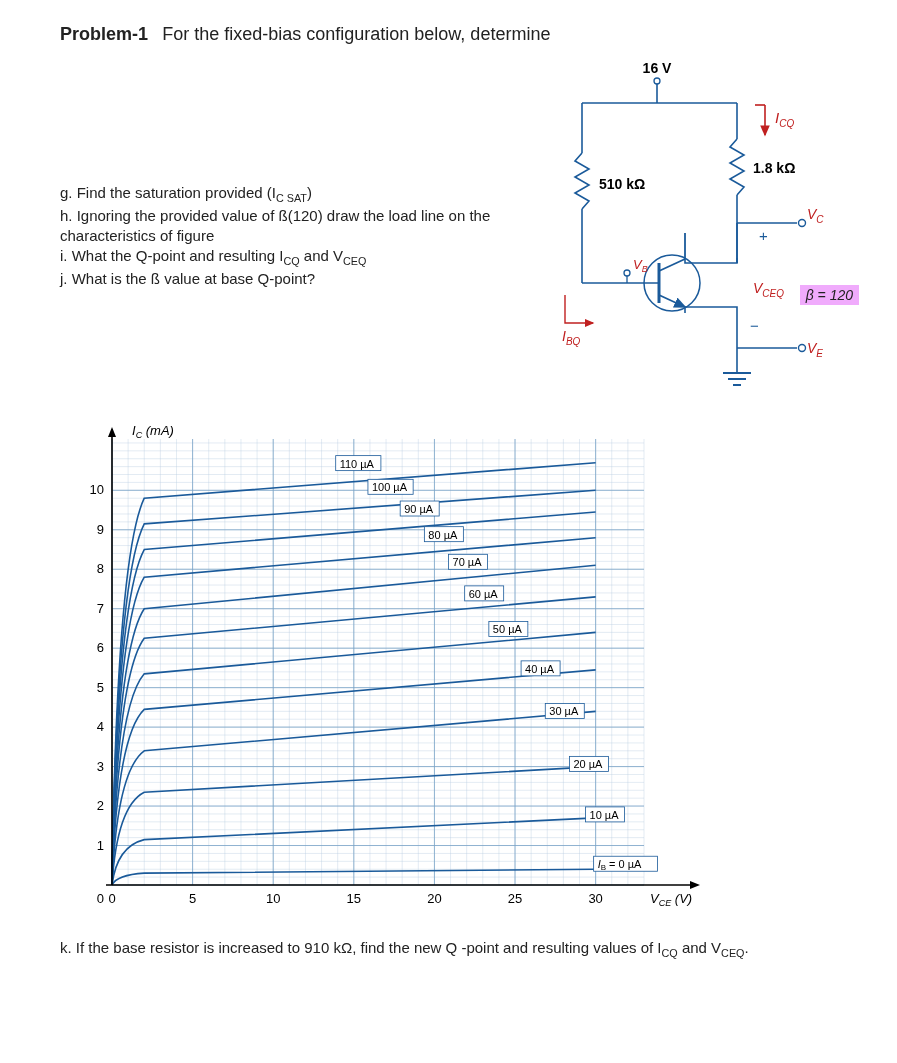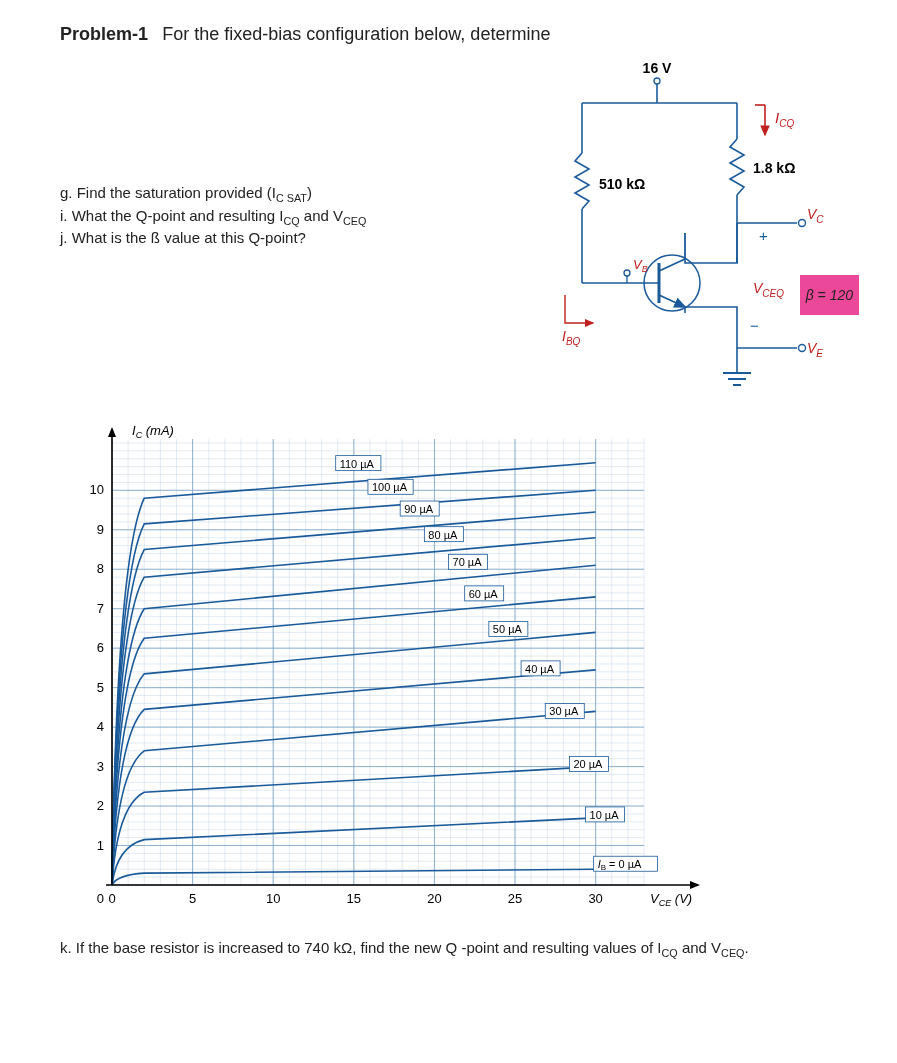--- a/index.html
+++ b/index.html
@@ -60,6 +60,7 @@
       <p class="q-item">
         <span>g. Find the saturation provided (I</span><sub>C SAT</sub><span>)</span>
       </p>
+      <p class="q-item">h. Ignoring the provided value of ß(120) draw the load line on the characteristics of figure</p>
       <p class="q-item">
         <span>i. What the Q-point and resulting I</span><sub>CQ</sub><span> and V</span><sub>CEQ</sub>
       </p>

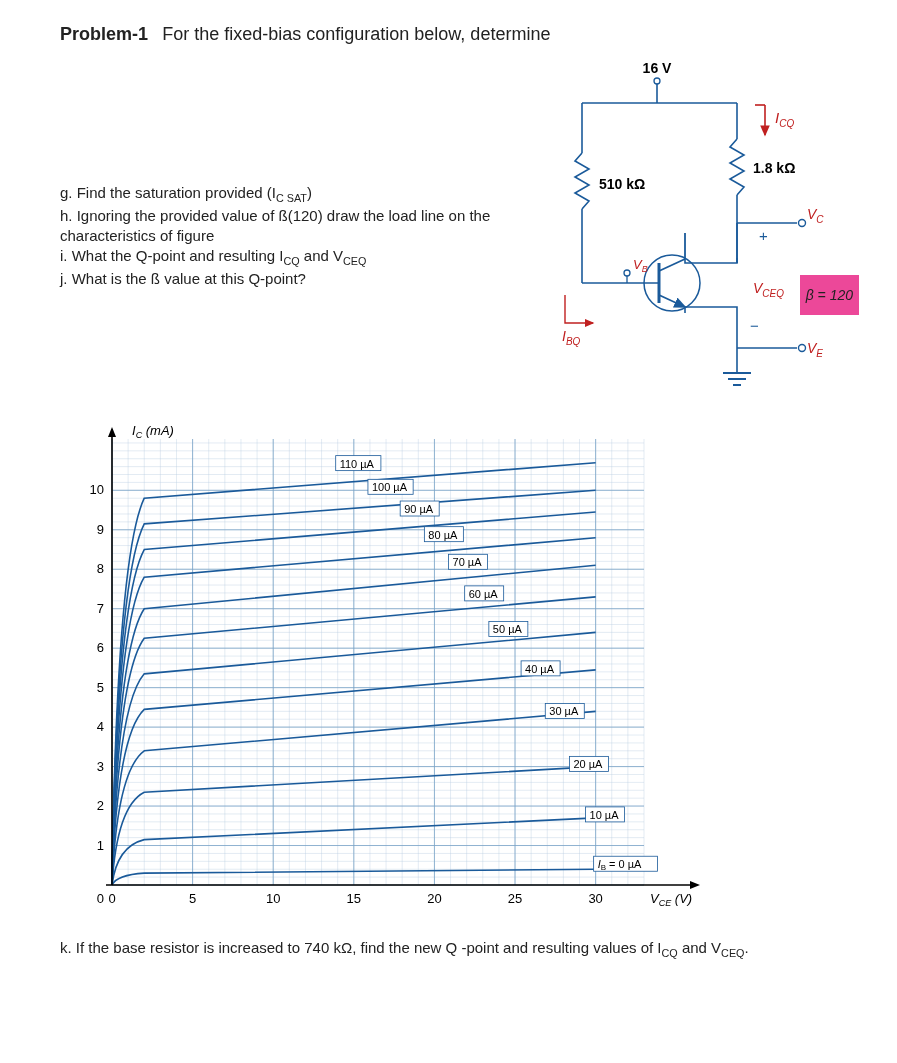--- a/index.html
+++ b/index.html
@@ -64,7 +64,7 @@
       <p class="q-item">
         <span>i. What the Q-point and resulting I</span><sub>CQ</sub><span> and V</span><sub>CEQ</sub>
       </p>
-      <p class="q-item">j. What is the ß value at this Q-point?</p>
+      <p class="q-item">j. What is the ß value at base Q-point?</p>
     </div>
   </div>
 

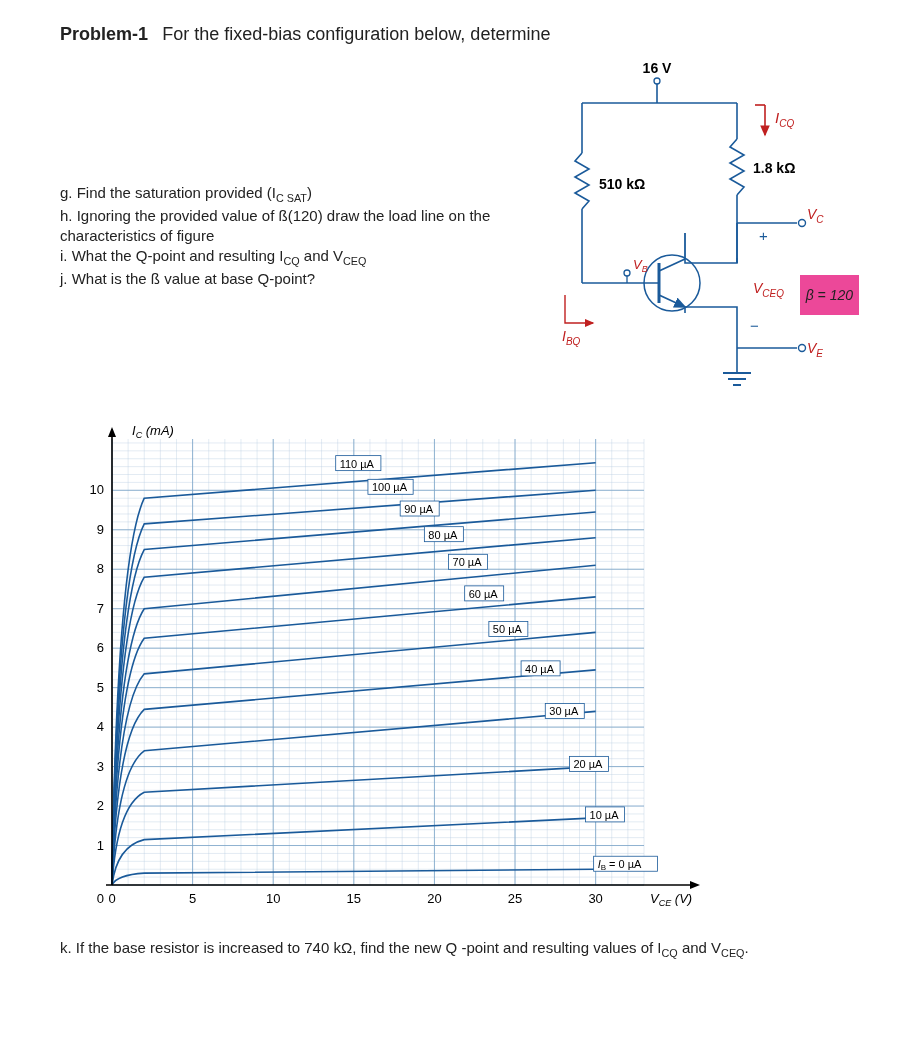--- a/index.html
+++ b/index.html
@@ -33,9 +33,9 @@
   .beta-box {
     position: absolute;
     right: -22px;
-    top: 212px;
-    background: #ec4899;
-    padding: 12px 6px;
+    top: 222px;
+    background: #f0abfc;
+    padding: 2px 6px;
     font-style: italic;
     font-size: 14px;
   }

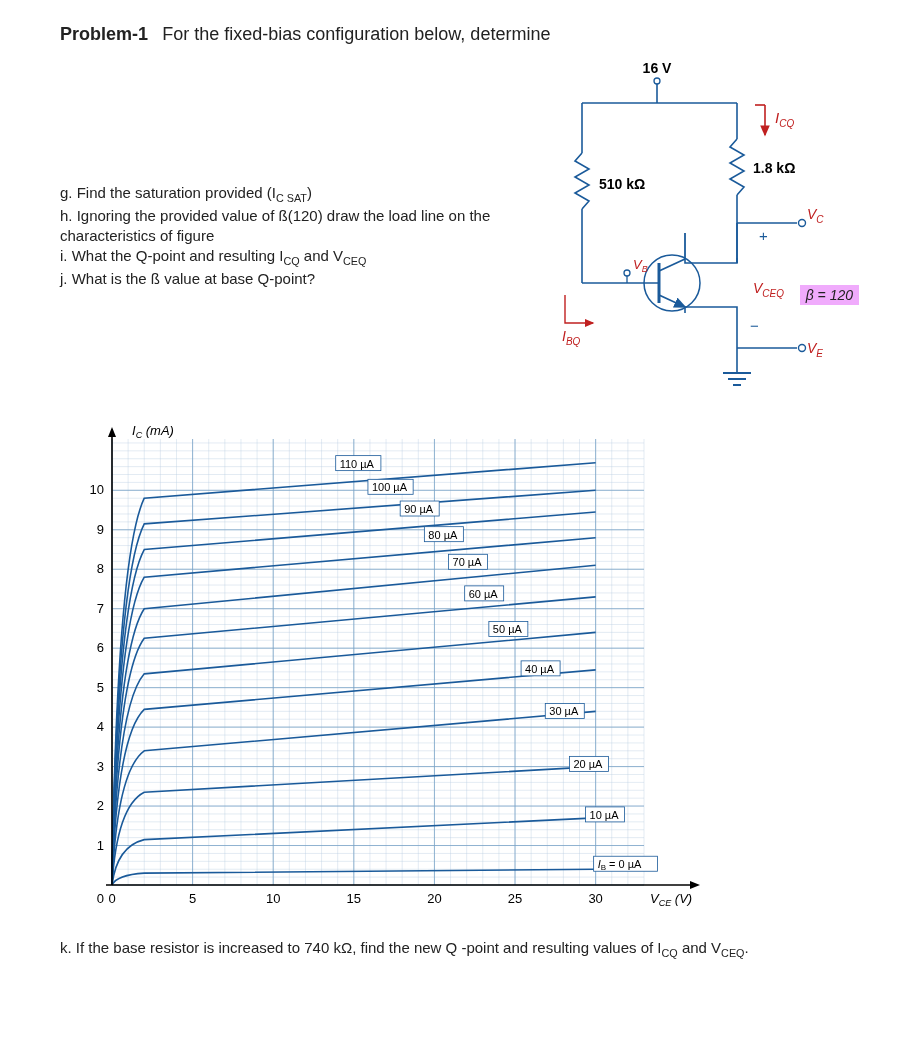--- a/index.html
+++ b/index.html
@@ -350,7 +350,7 @@
 </div>
 
 <p class="bottom-q">
-  <span>k. If the base resistor is increased to 740 kΩ, find the new Q -point and resulting values of I</span><sub>CQ</sub><span> and V</span><sub>CEQ</sub><span>.</span>
+  <span>k. If the base resistor is increased to 910 kΩ, find the new Q -point and resulting values of I</span><sub>CQ</sub><span> and V</span><sub>CEQ</sub><span>.</span>
 </p>
 
 </body></html>

